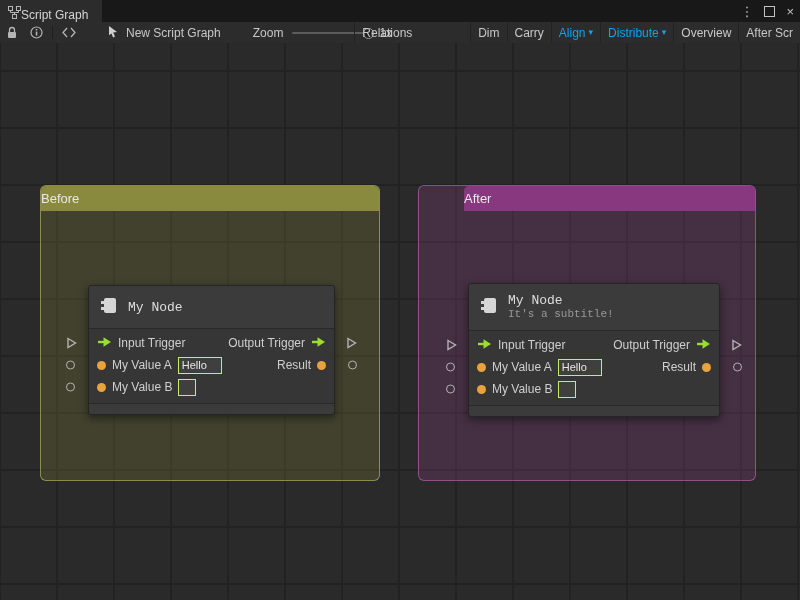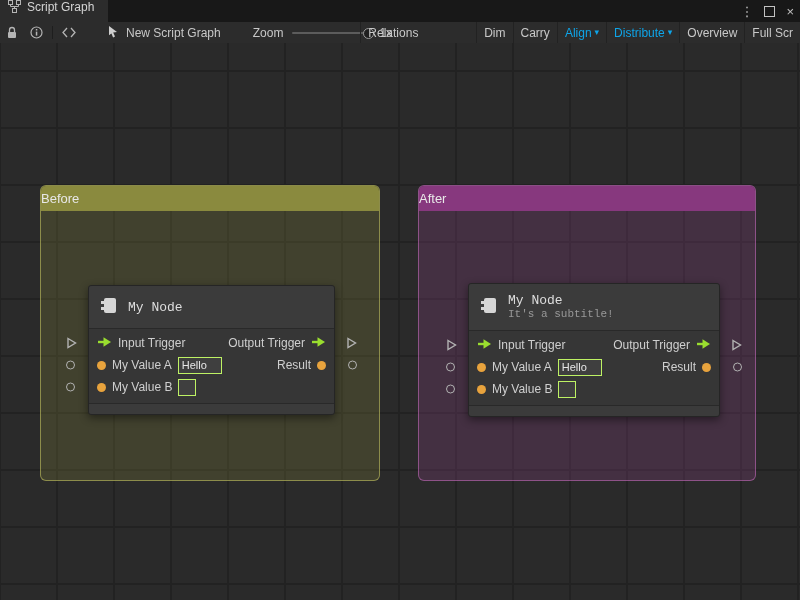--- a/index.html
+++ b/index.html
@@ -10,7 +10,7 @@
 
   
   .tabbar{position:absolute;top:0;left:0;right:0;height:22px;background:#181818;}
-  .tab{position:absolute;left:0;top:0;height:22px;display:flex;align-items:flex-start;gap:6px;
+  .tab{position:absolute;left:0;top:0;height:22px;display:flex;align-items:flex-end;gap:0;
        padding:0 14px 0 8px;background:#2c2c2c;color:#d4d4d4;font-size:12px;}
   .win-controls{position:absolute;right:6px;top:0;height:22px;display:flex;align-items:center;gap:11px;
        color:#c2c2c2;font-size:13px;}

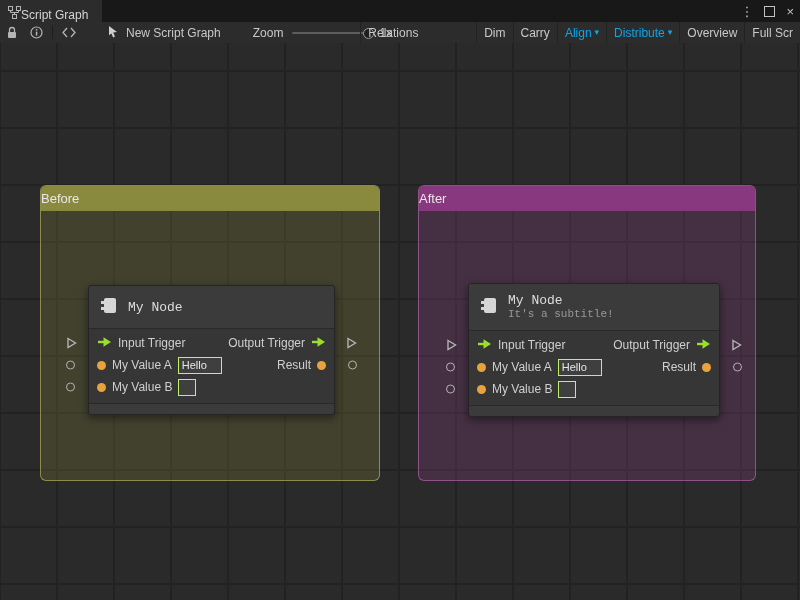--- a/index.html
+++ b/index.html
@@ -155,7 +155,7 @@
         <span class="dd">▾</span>
       </div>
       <div class="tb-btn">Overview</div>
-      <div class="tb-btn">Full Scr</div>
+      <div class="tb-btn">After Scr</div>
     </div>
   </div>
 

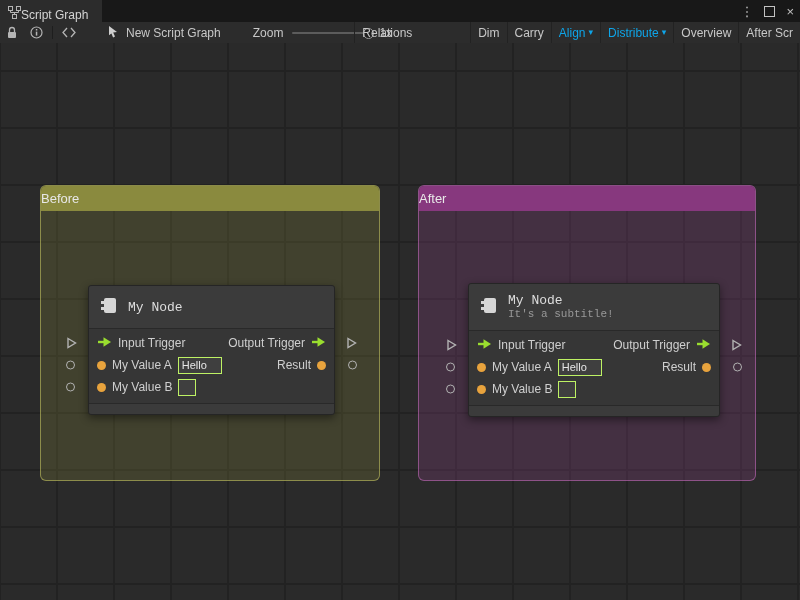--- a/index.html
+++ b/index.html
@@ -50,7 +50,7 @@
   .group-header{height:25px;display:flex;align-items:center;padding:0 0;
       font-size:13px;color:#e8e8e8;border-radius:5px 5px 0 0;}
   .group.before .group-header{background:#8a8a3e;}
-  .group.after .group-header{background:#87387e;}
+  .group.after .group-header{background:#87387e;margin-left:45px;}
 
   
   .node{position:absolute;background:#363636;border:1px solid #252525;border-radius:3px;

